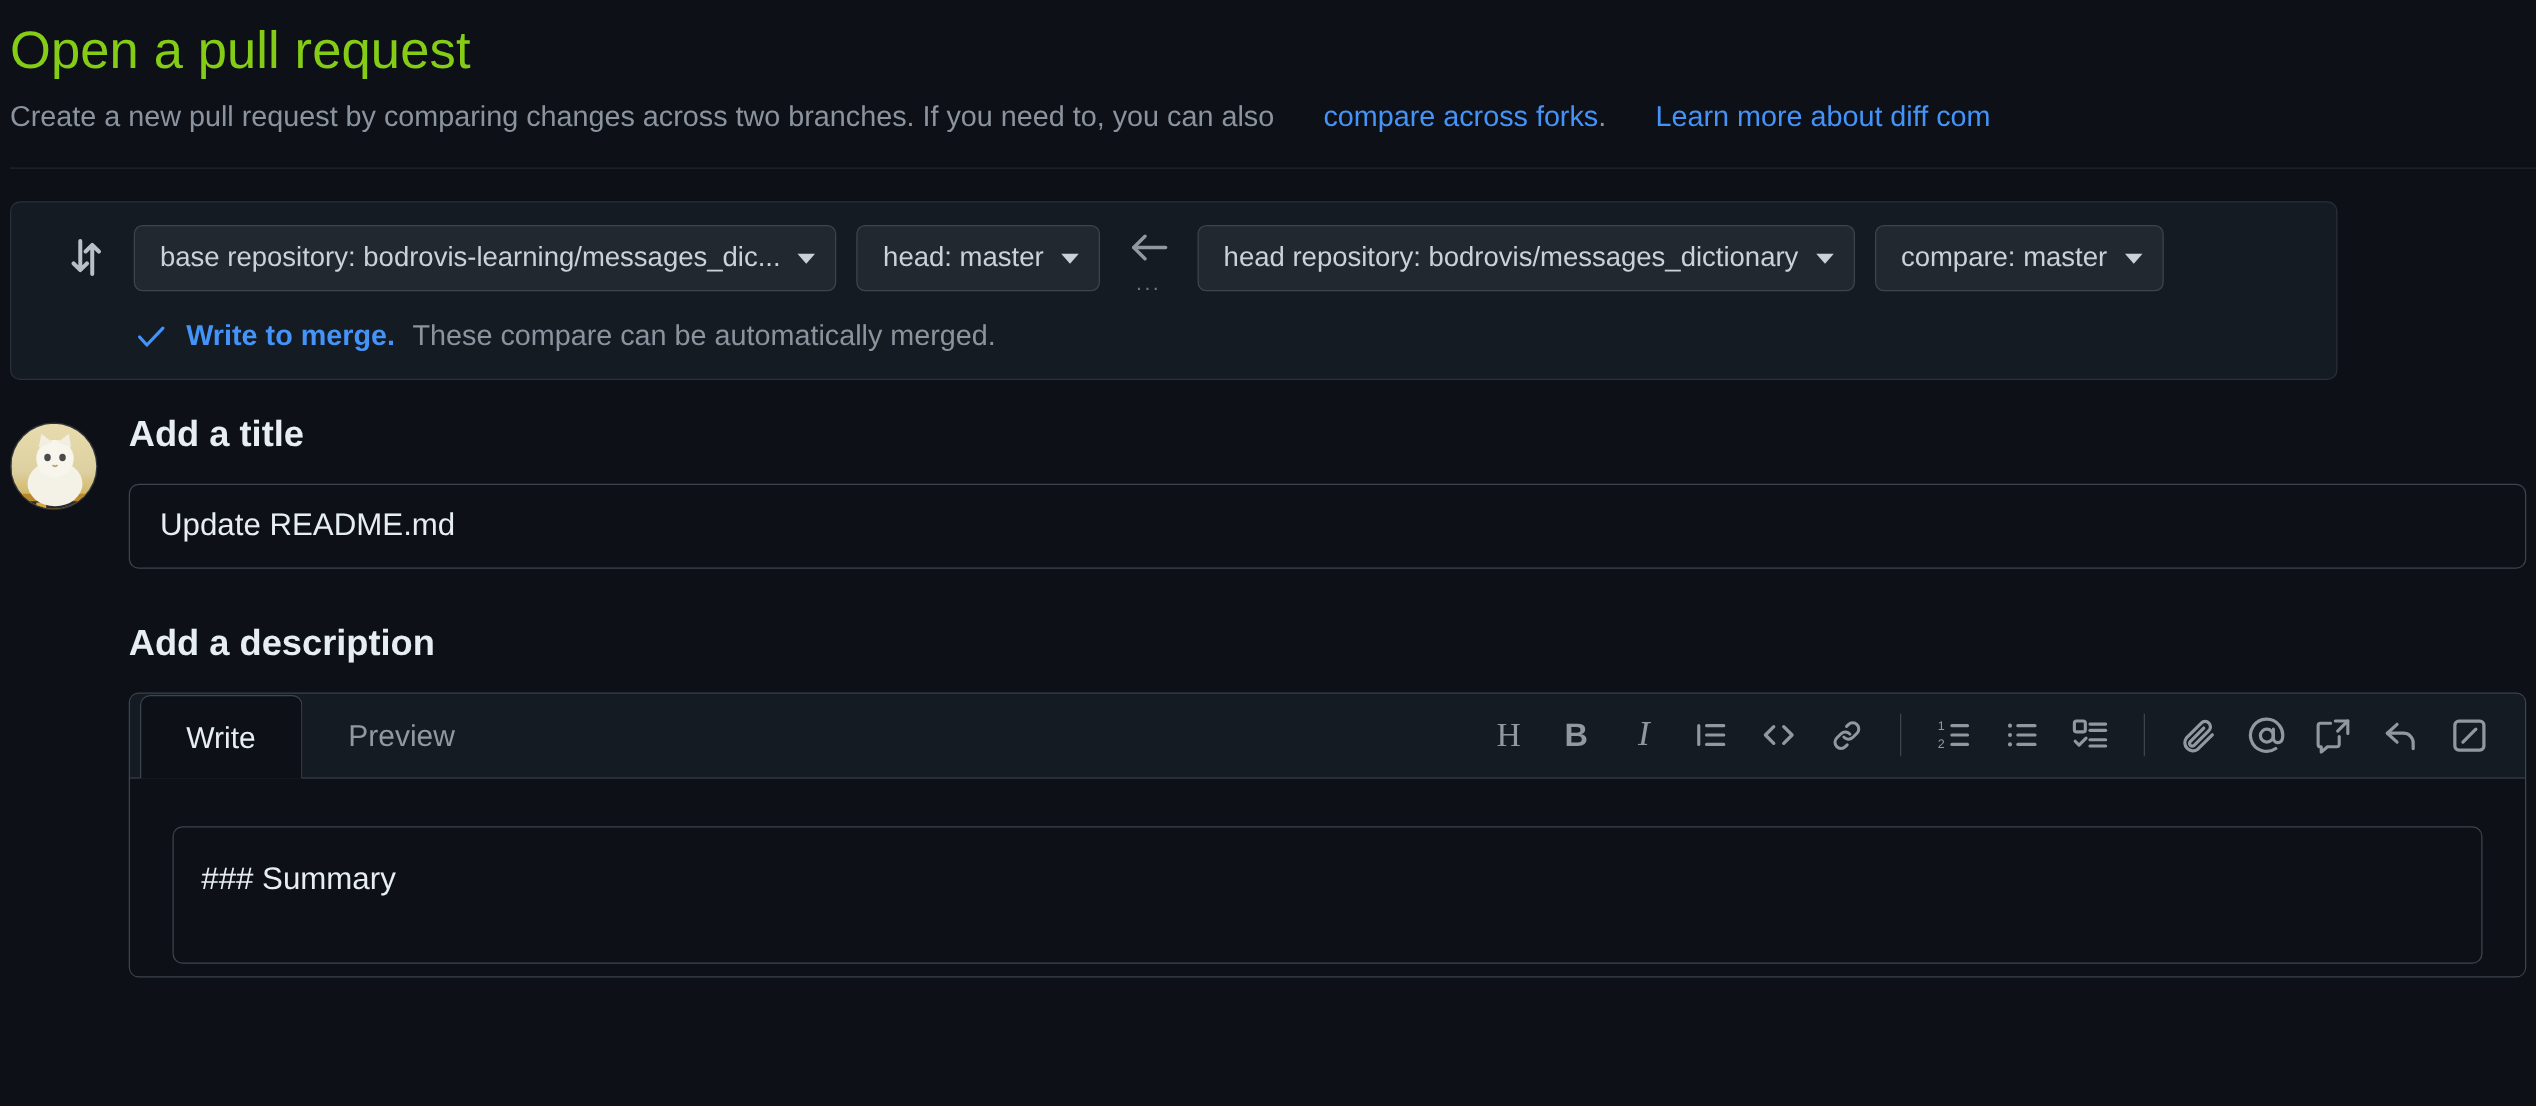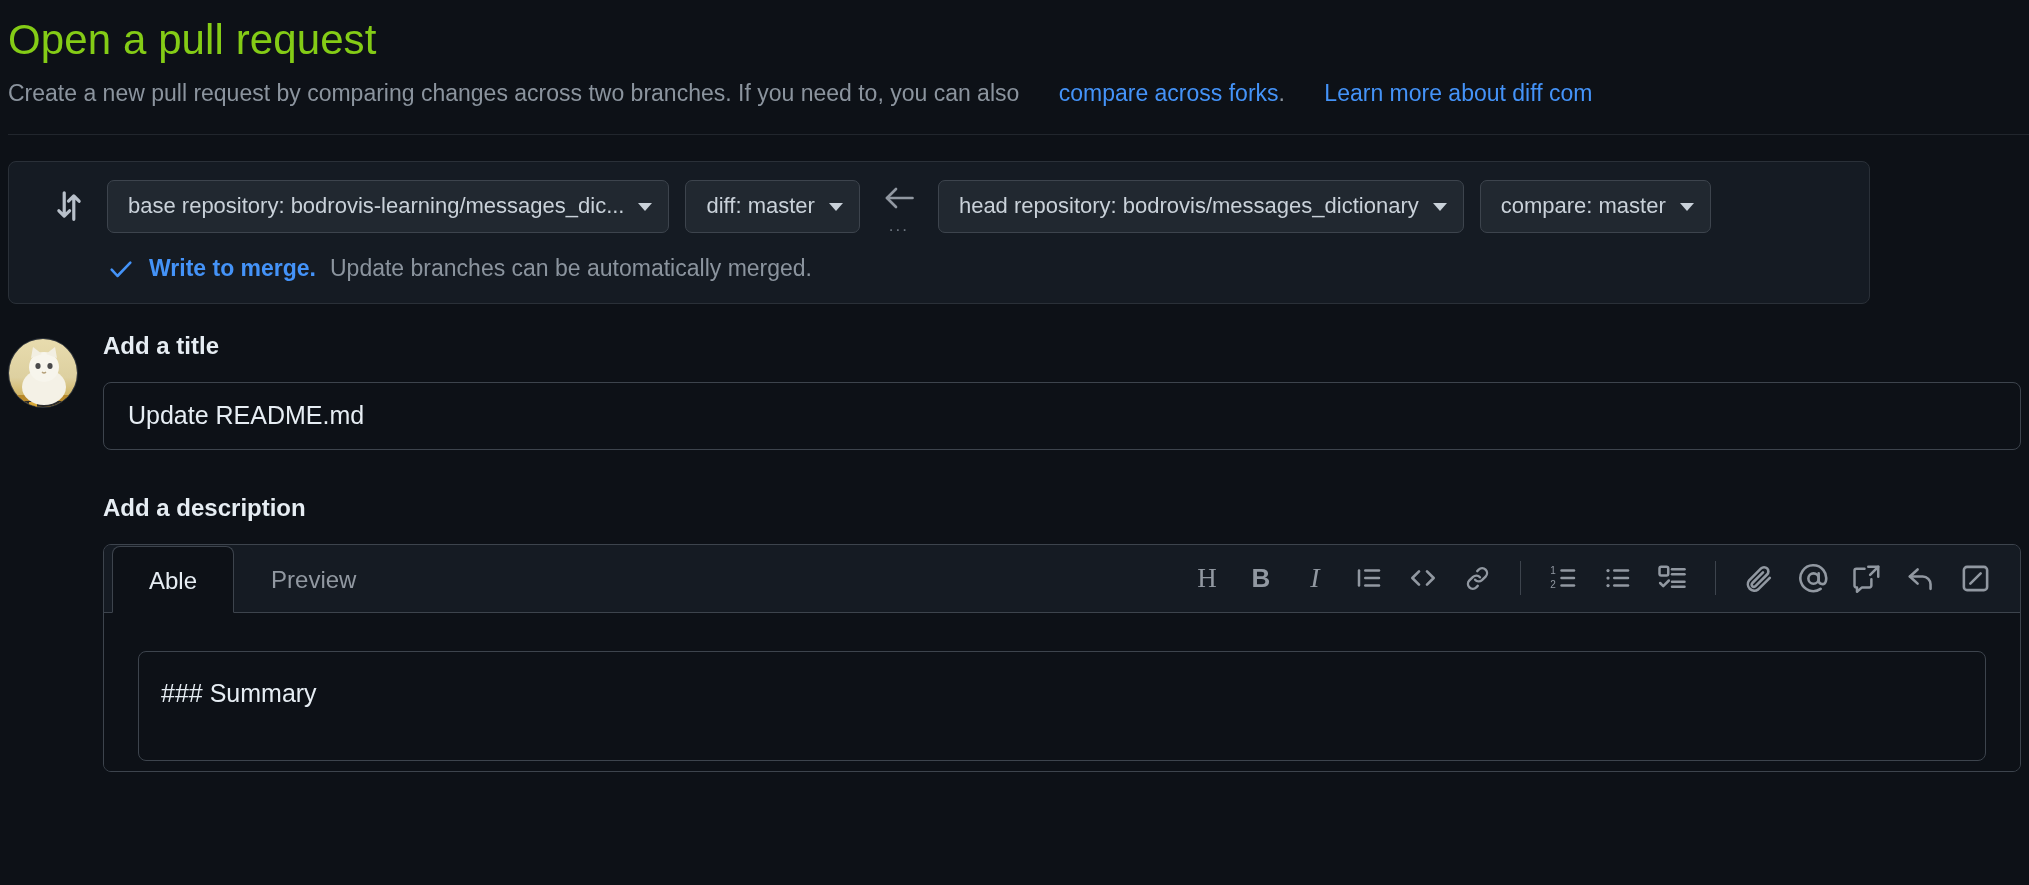--- a/index.html
+++ b/index.html
@@ -241,7 +241,7 @@
       </div>
       <span class="gap-sm"></span>
       <div class="sel">
-        <span>diff: master</span>
+        <span>head: master</span>
         <span class="caret"></span>
       </div>
 

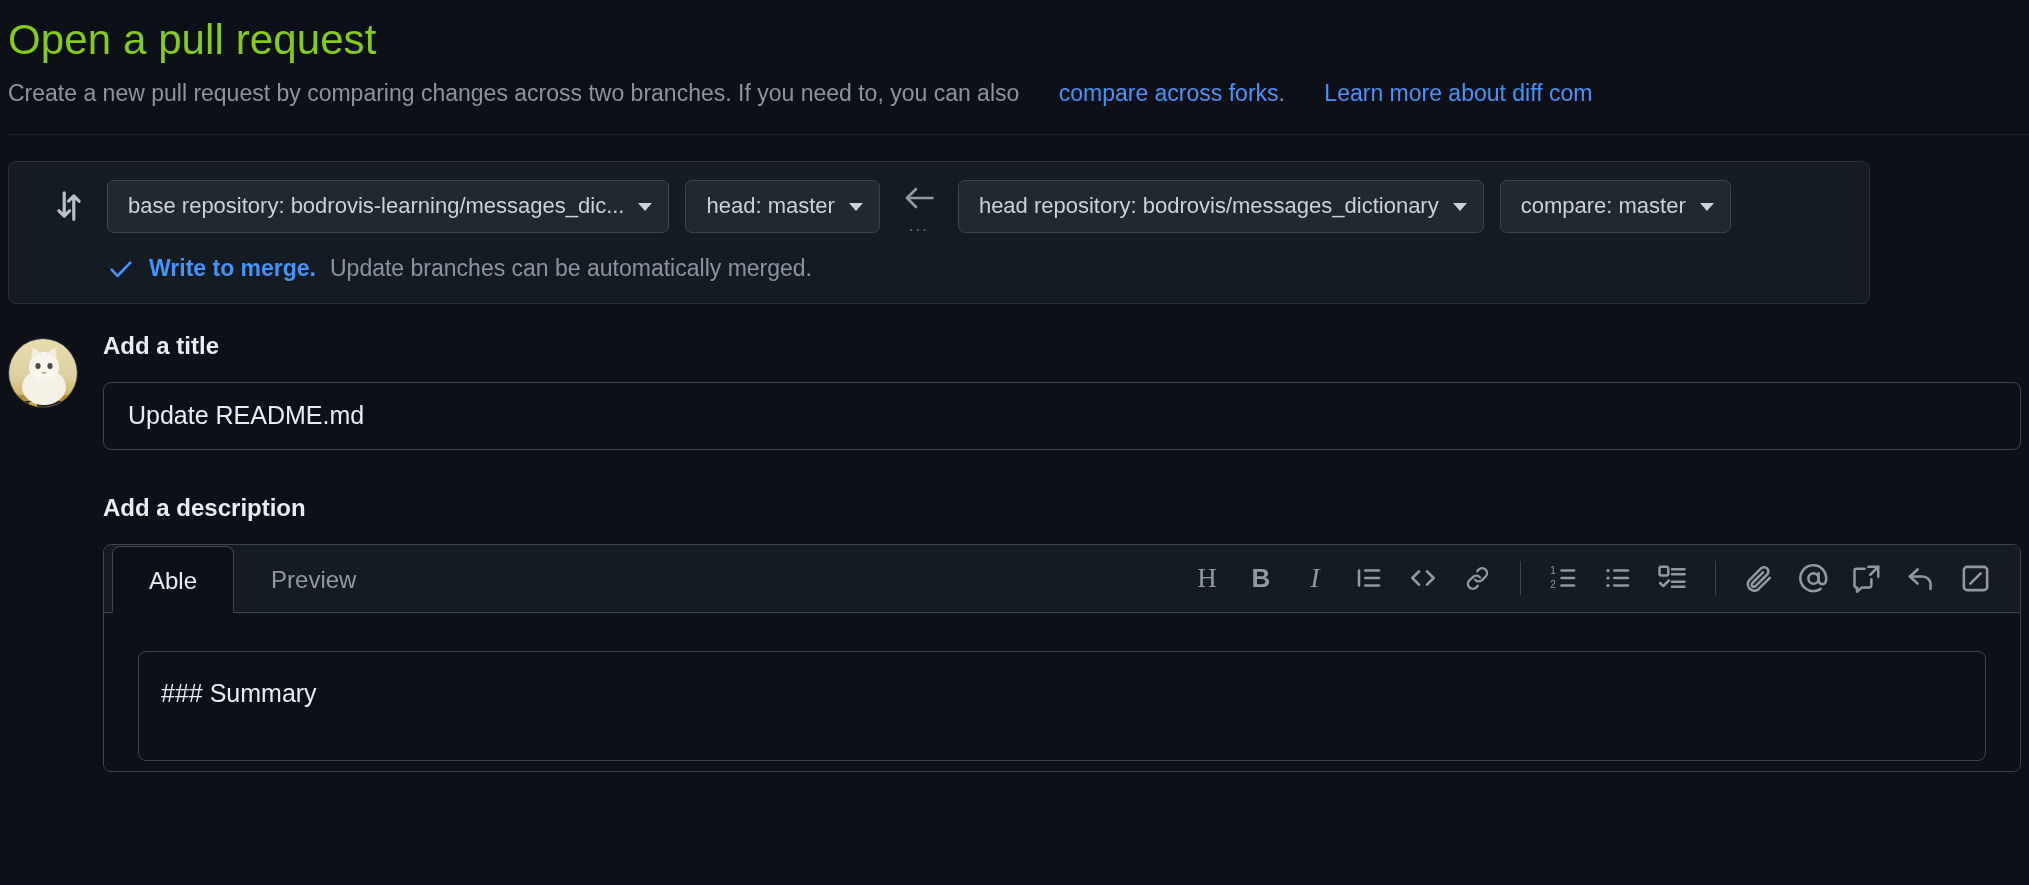--- a/index.html
+++ b/index.html
@@ -273,7 +273,7 @@
         </svg>
       </span>
       <span class="strong">Write to merge.</span>
-      <span>Update branches can be automatically merged.</span>
+      <span>These compare can be automatically merged.</span>
     </div>
   </div>
 

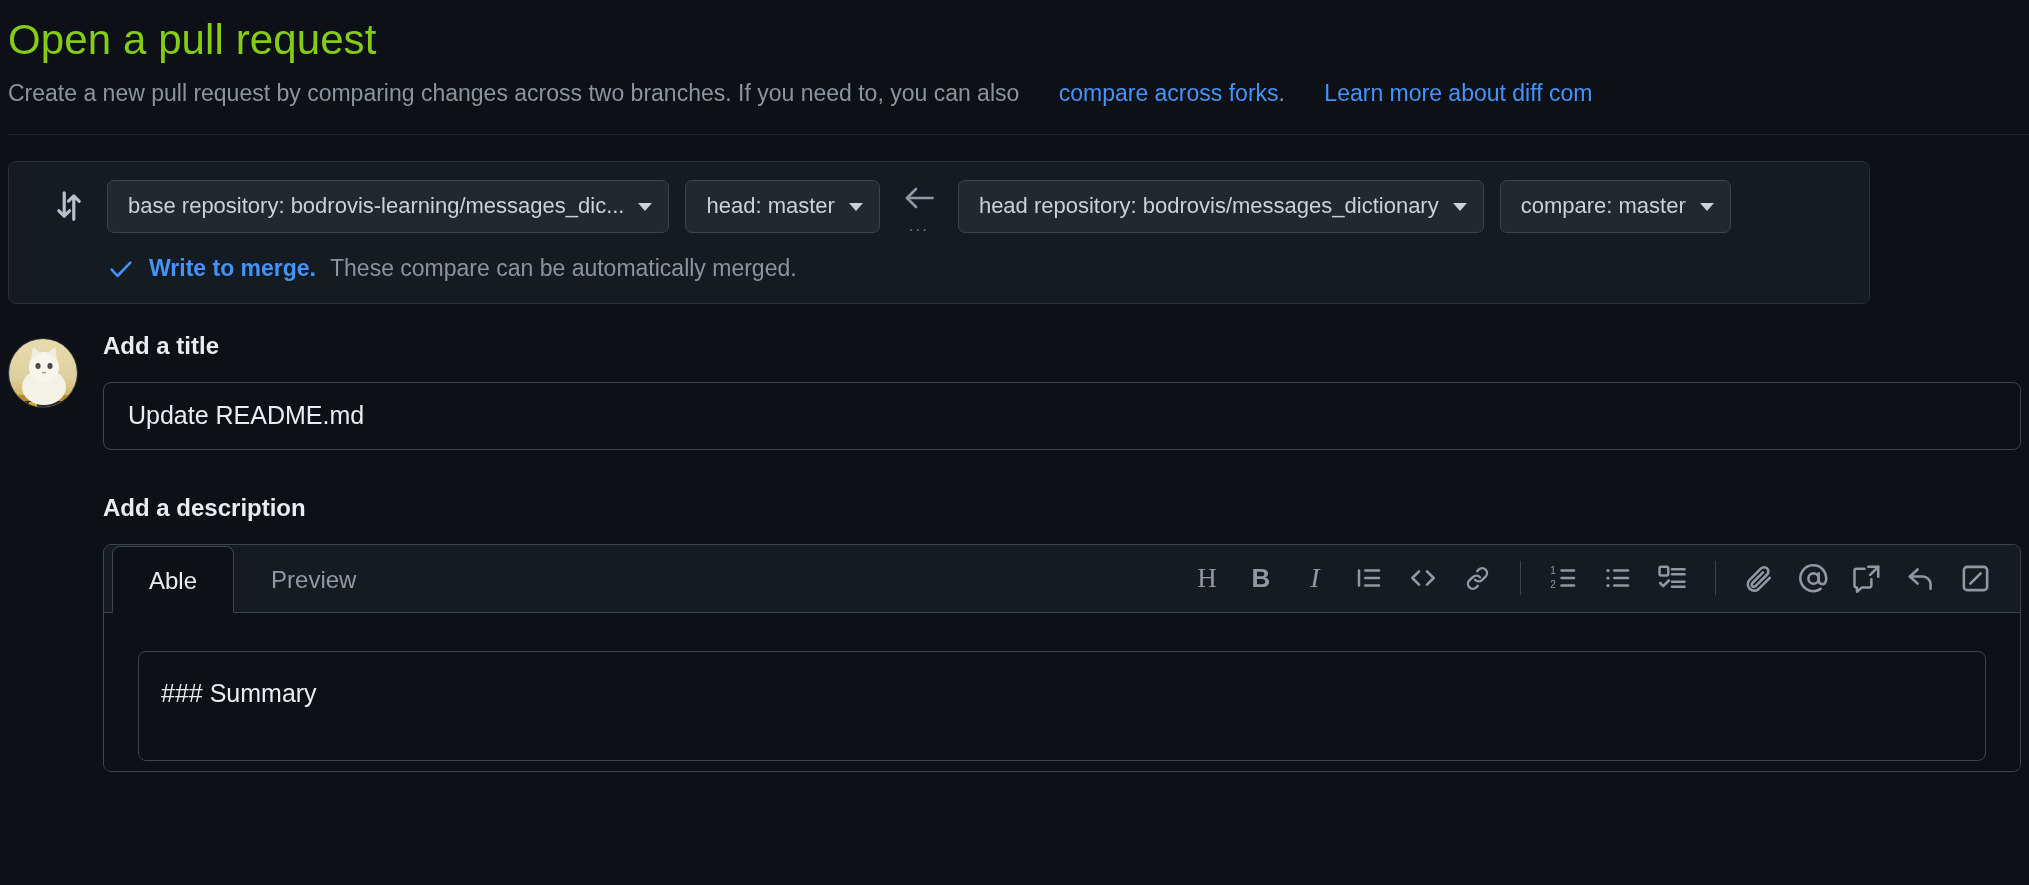--- a/index.html
+++ b/index.html
@@ -121,7 +121,7 @@
   }
   .form-col { margin-left: 95px; padding-right: 8px; }
   .field-label {
-    font-size: 24px;
+    font-size: 29px;
     font-weight: 700;
     color: #e6edf3;
     margin: 8px 0 0 0;

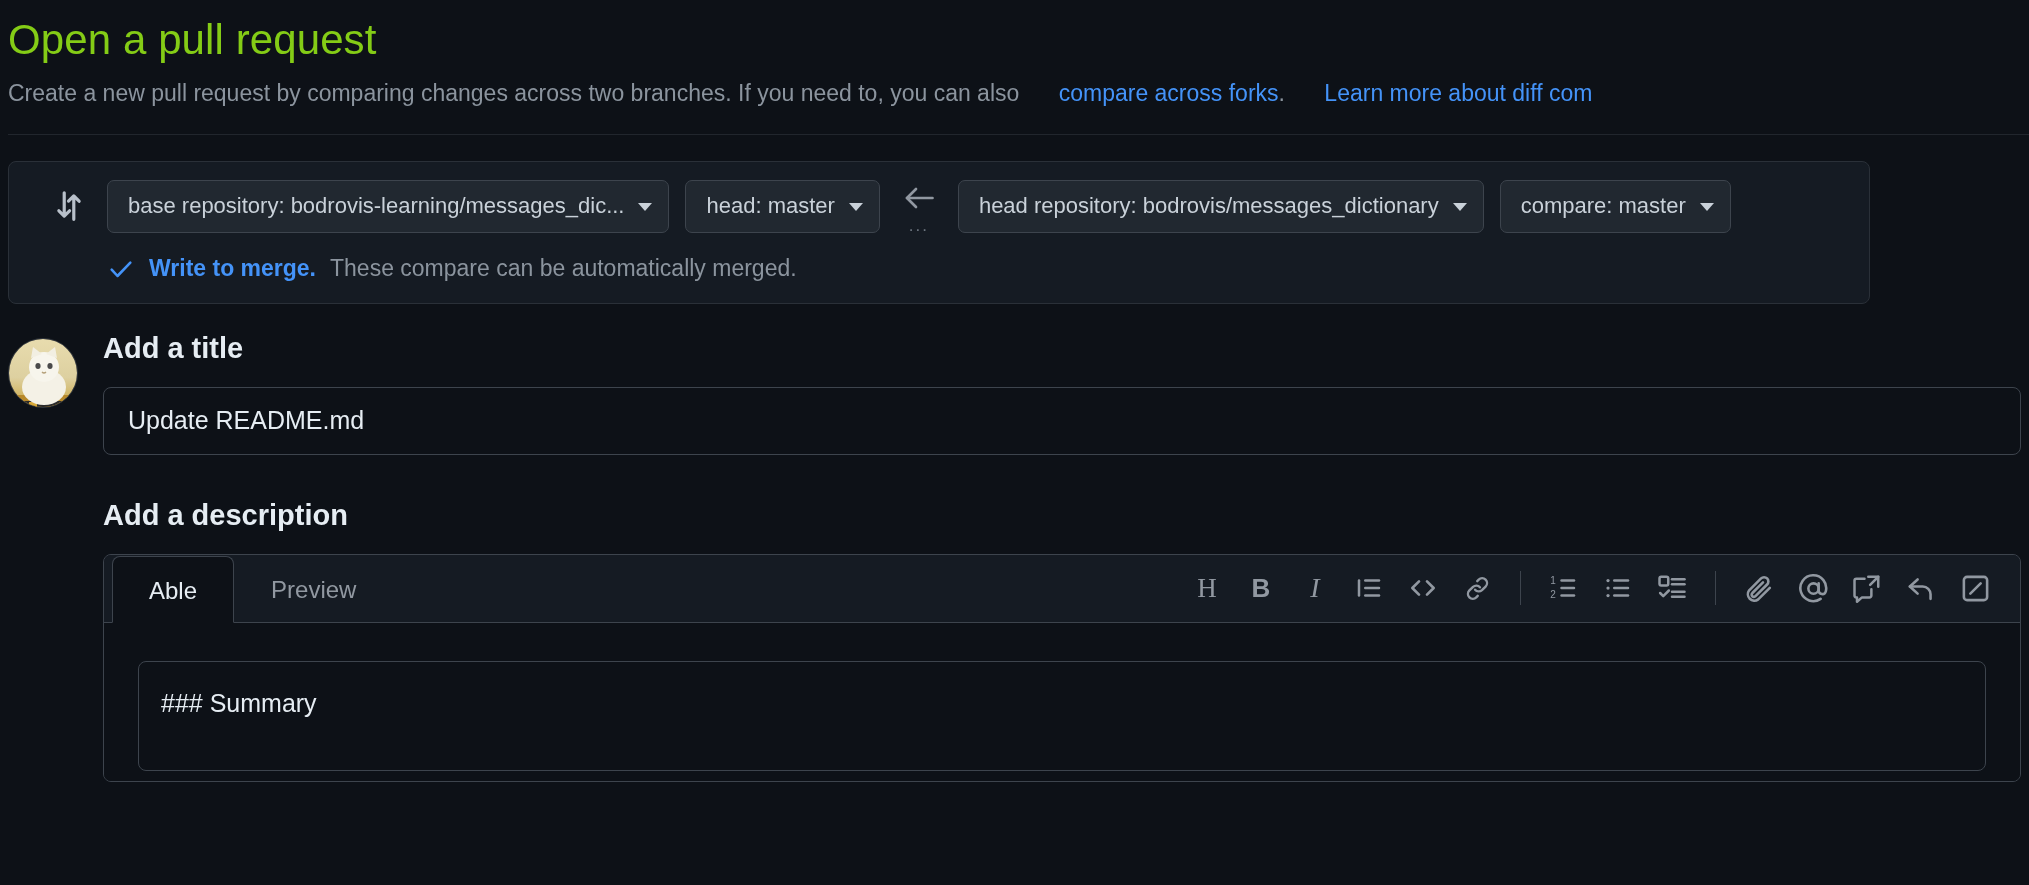--- a/index.html
+++ b/index.html
@@ -311,7 +311,7 @@
       <div class="md-box">
         <div class="md-header">
           <div class="tabs">
-            <div class="tab active">Able</div>
+            <div class="tab active">Write</div>
             <div class="tab">Preview</div>
           </div>
 

